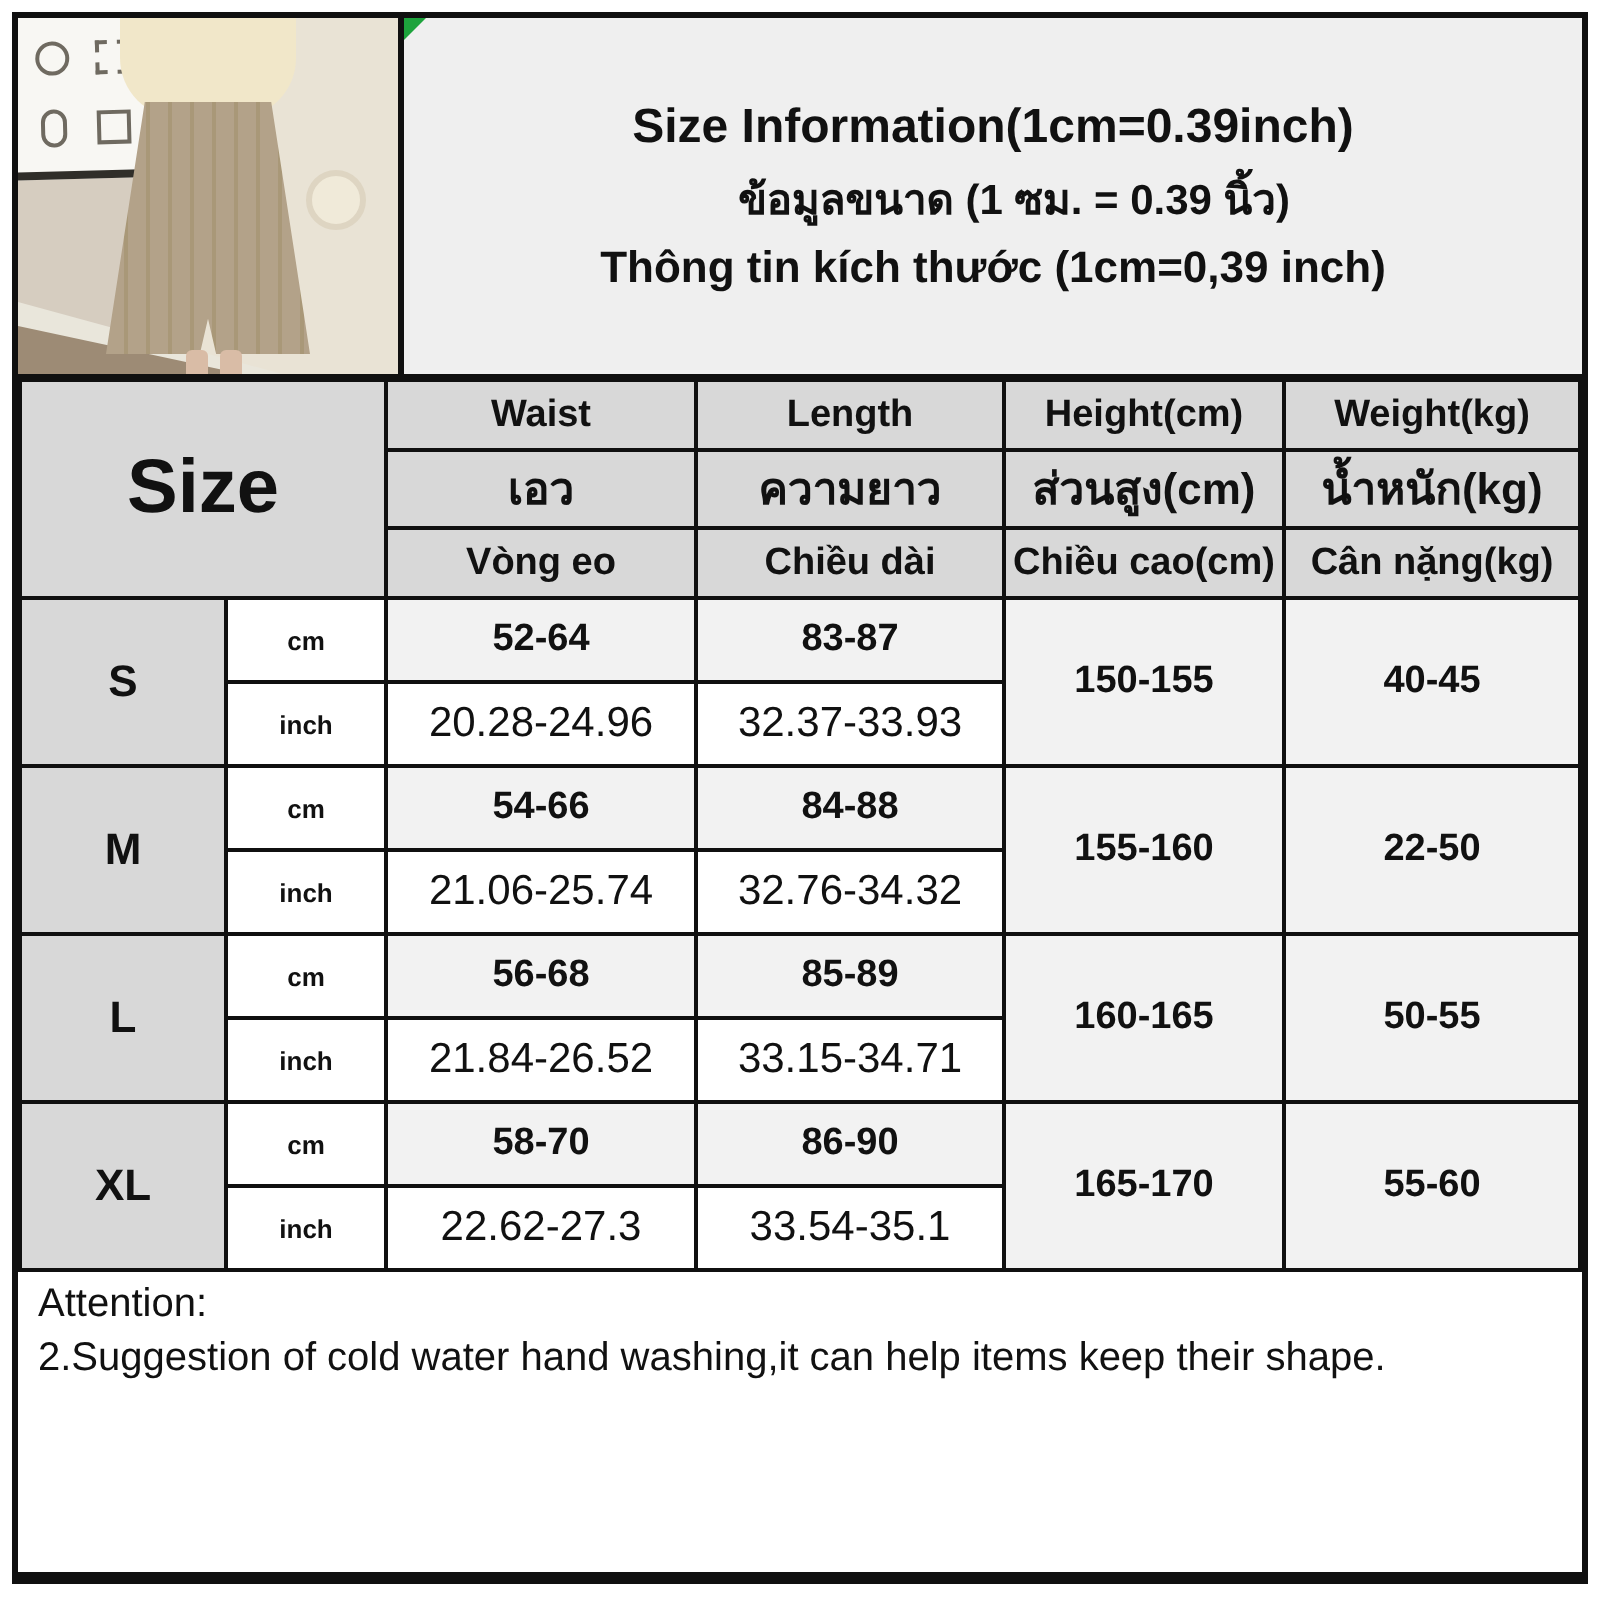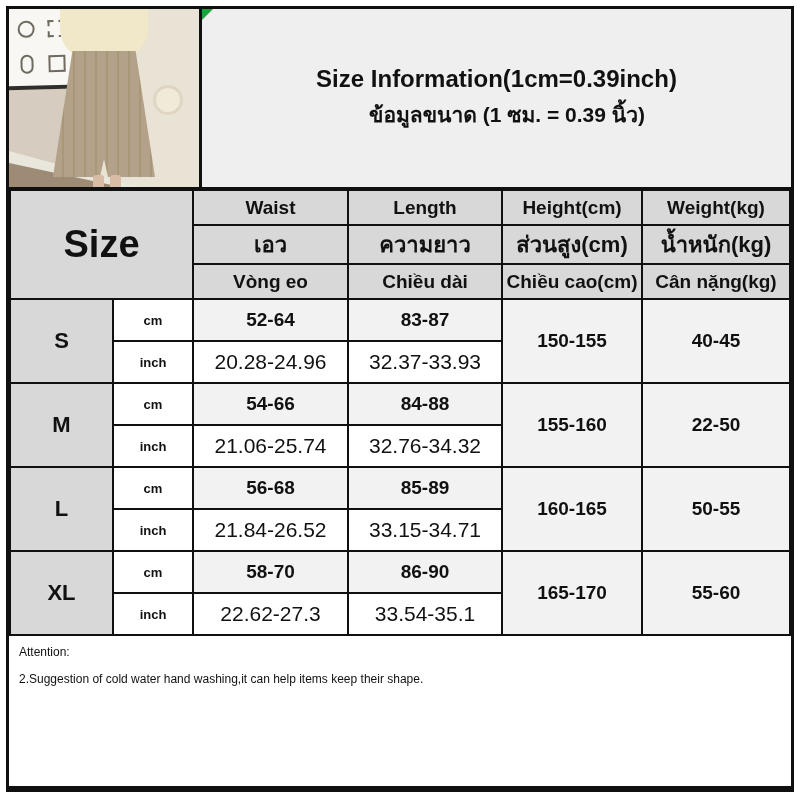--- a/index.html
+++ b/index.html
@@ -84,6 +84,7 @@
     <div class="title-area">
       <div class="title-en">Size Information(1cm=0.39inch)</div>
       <div class="title-th">ข้อมูลขนาด (1 ซม. = 0.39 นิ้ว)</div>
+      <div class="title-vi">Thông tin kích thước (1cm=0,39 inch)</div>
     </div>
   </div>
 

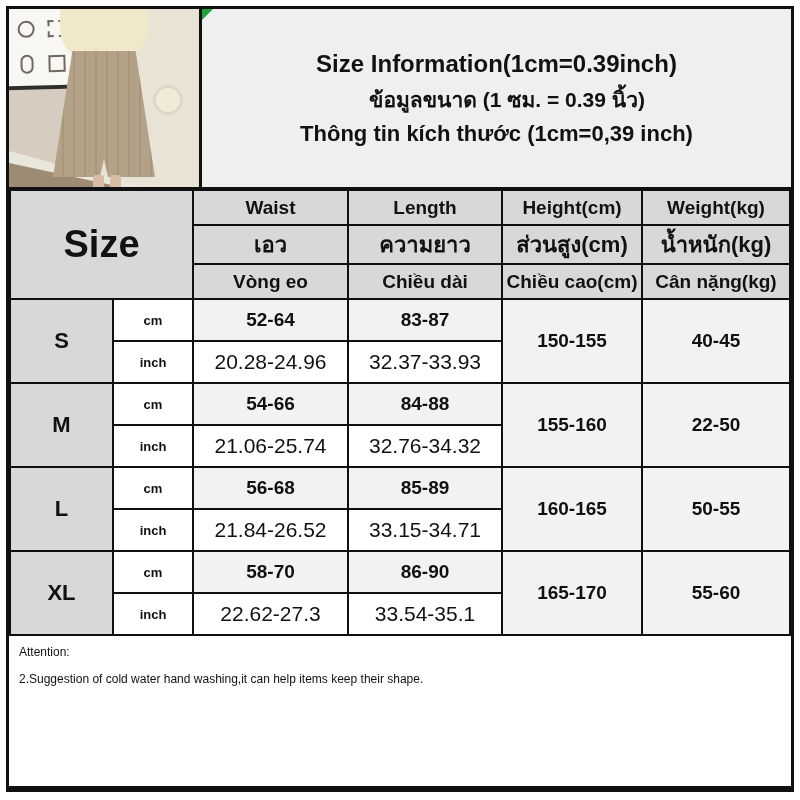--- a/index.html
+++ b/index.html
@@ -54,7 +54,7 @@
   .val-in{background:#fff;font-size:21px;font-weight:normal;}
   .merged{background:#f2f2f2;font-size:19px;font-weight:bold;}
   
-  .attention{height:150px;padding:3px 10px;background:#fff;font-size:12px;line-height:27px;box-sizing:border-box;}
+  .attention{height:150px;padding:3px 10px;background:#fff;font-size:20px;line-height:27px;box-sizing:border-box;}
   .attention p{margin:0;}
 </style>
 </head>

